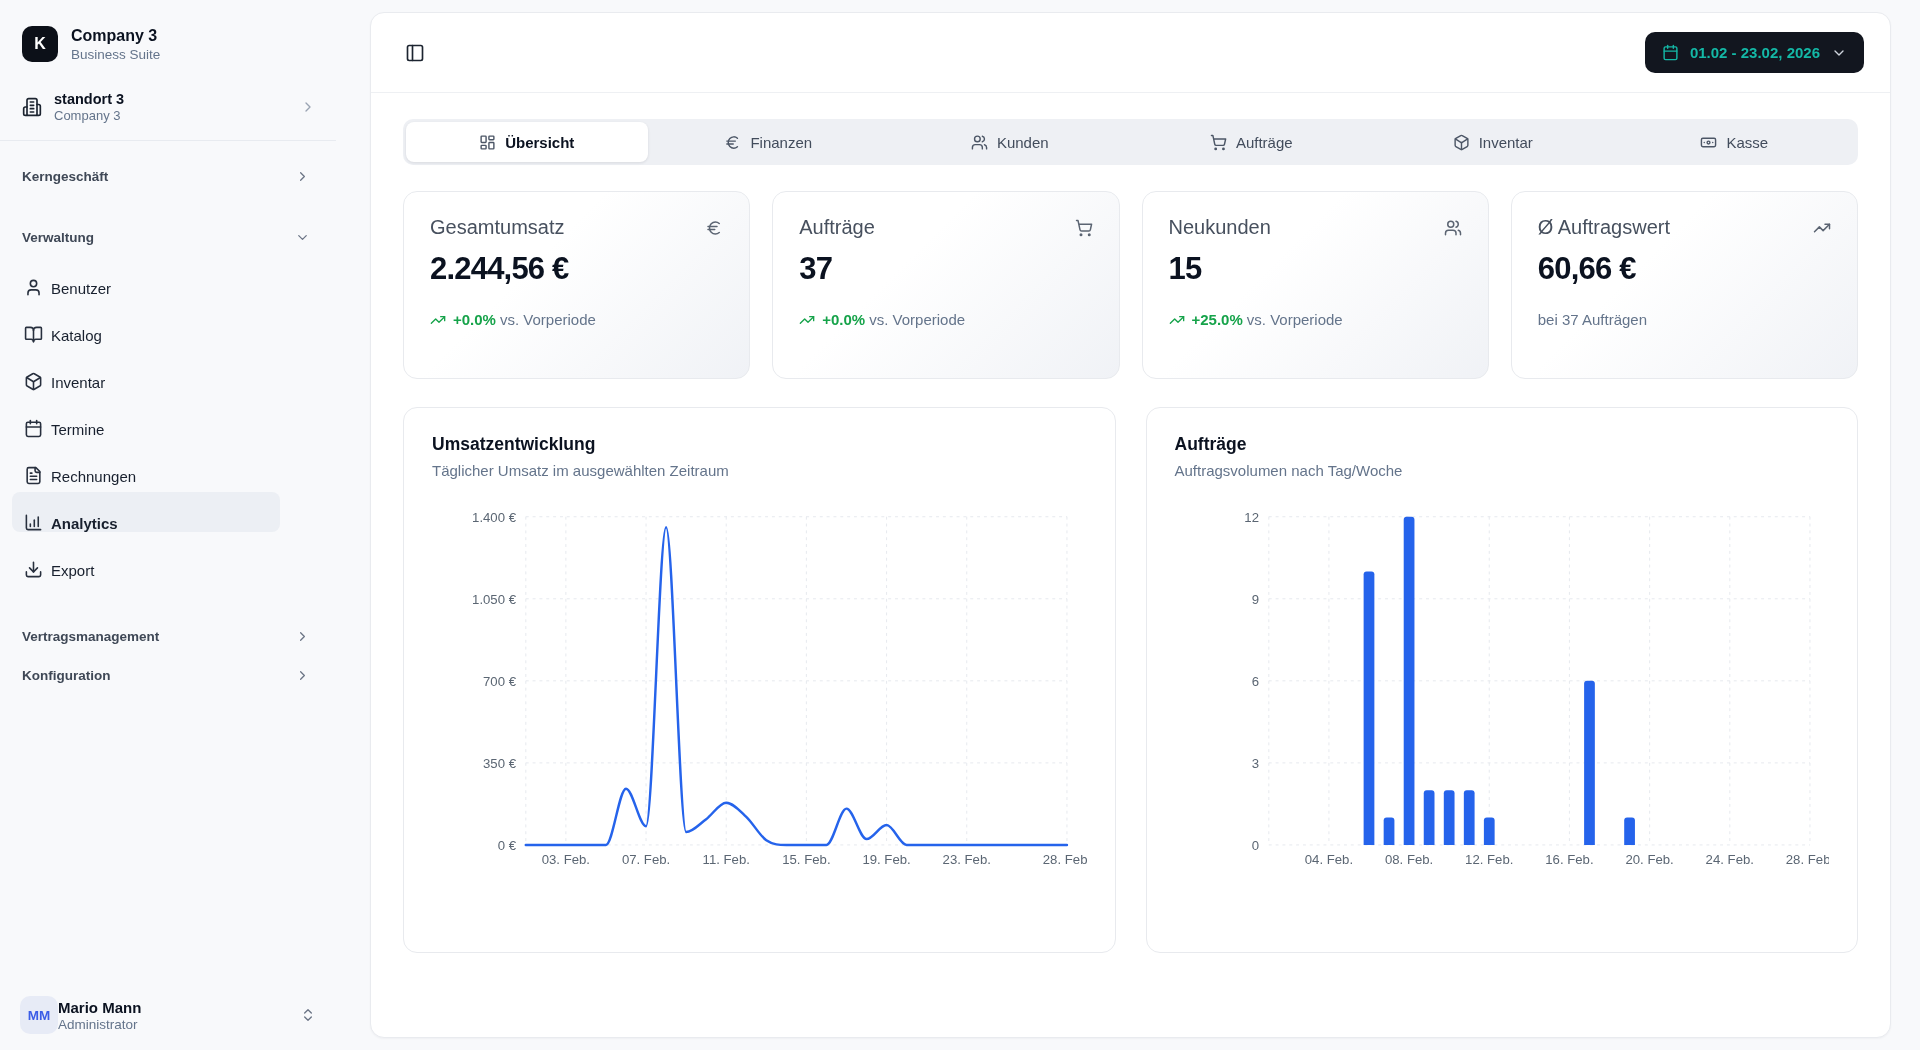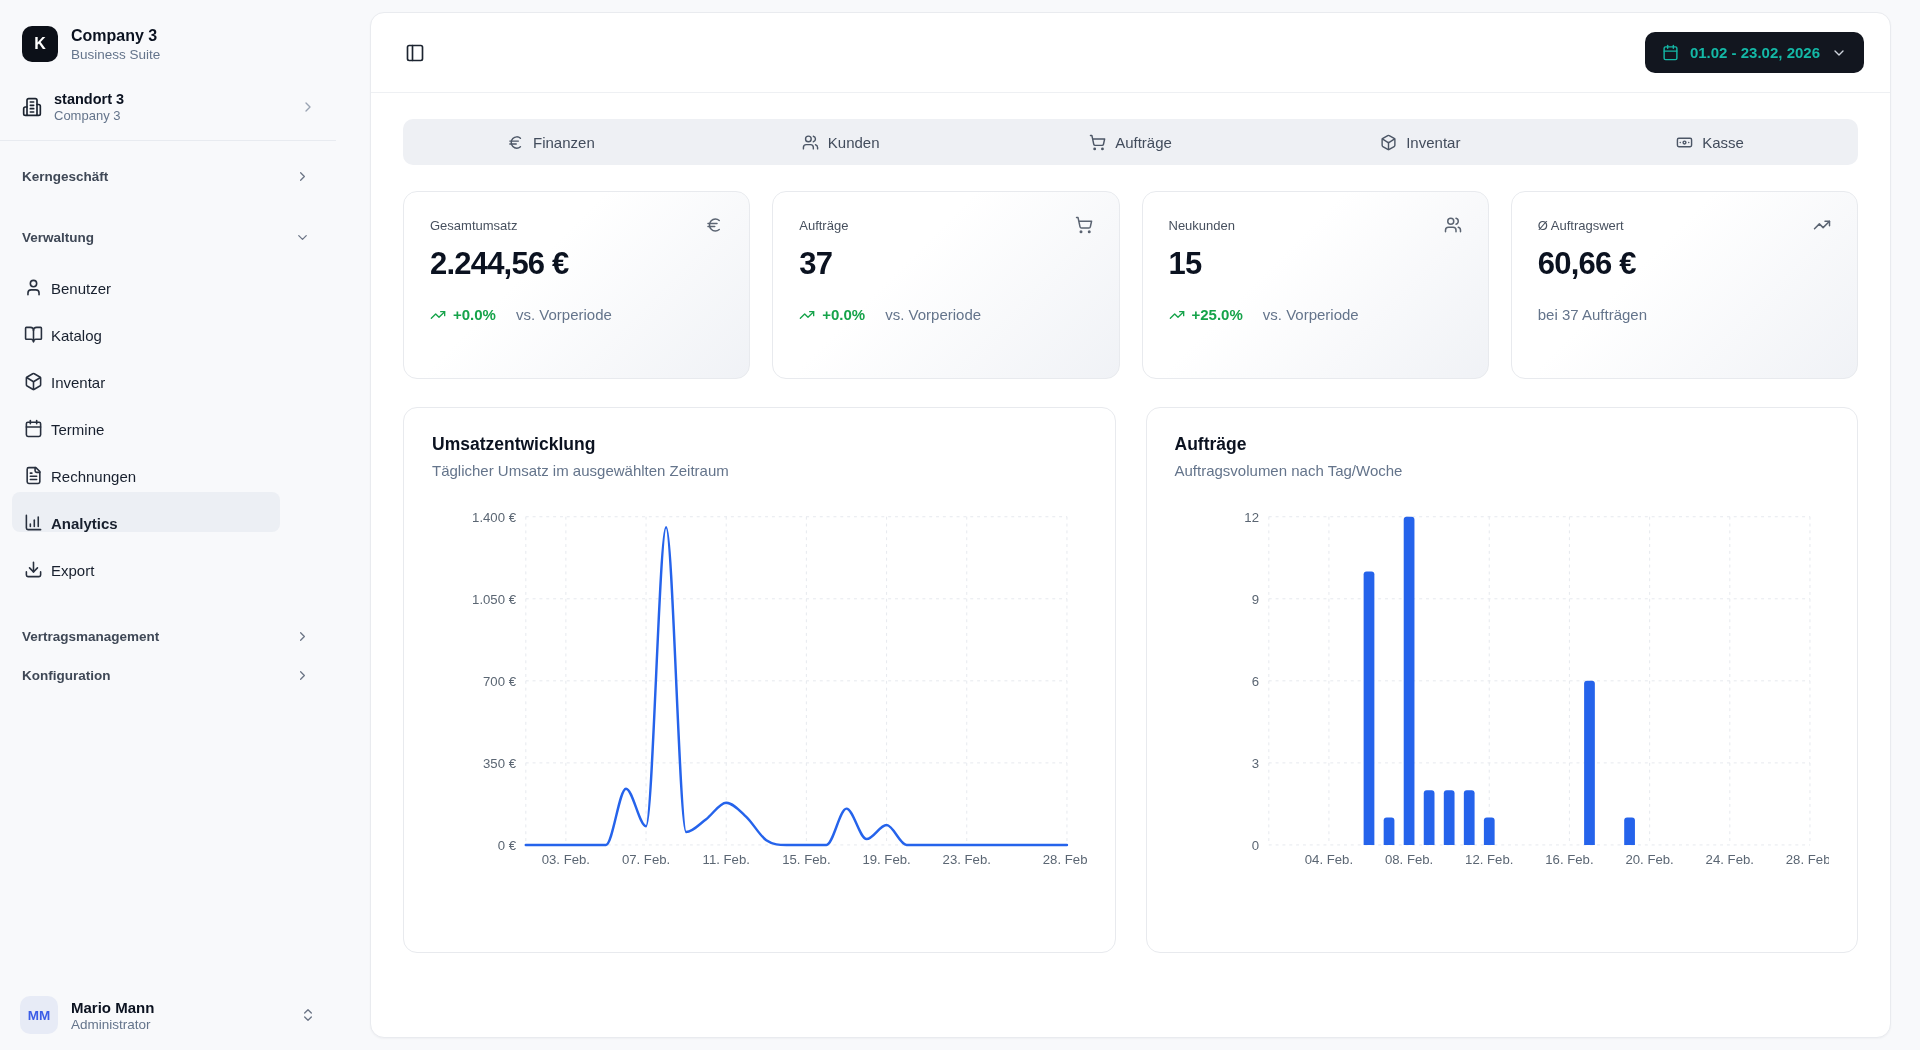--- a/index.html
+++ b/index.html
@@ -276,6 +276,17 @@
   <div class="content">
 
     <div class="tabs">
+      <button class="tab active">
+        <span class="ticon">
+          <svg class="ic" width="17" height="17" viewBox="0 0 24 24">
+              <rect width="7" height="9" x="3" y="3" rx="1"></rect>
+              <rect width="7" height="5" x="14" y="3" rx="1"></rect>
+              <rect width="7" height="9" x="14" y="12" rx="1"></rect>
+              <rect width="7" height="5" x="3" y="16" rx="1"></rect>
+            </svg>
+        </span>
+        <span>Übersicht</span>
+      </button>
       <button class="tab">
         <span class="ticon">
           <svg class="ic" width="17" height="17" viewBox="0 0 24 24">

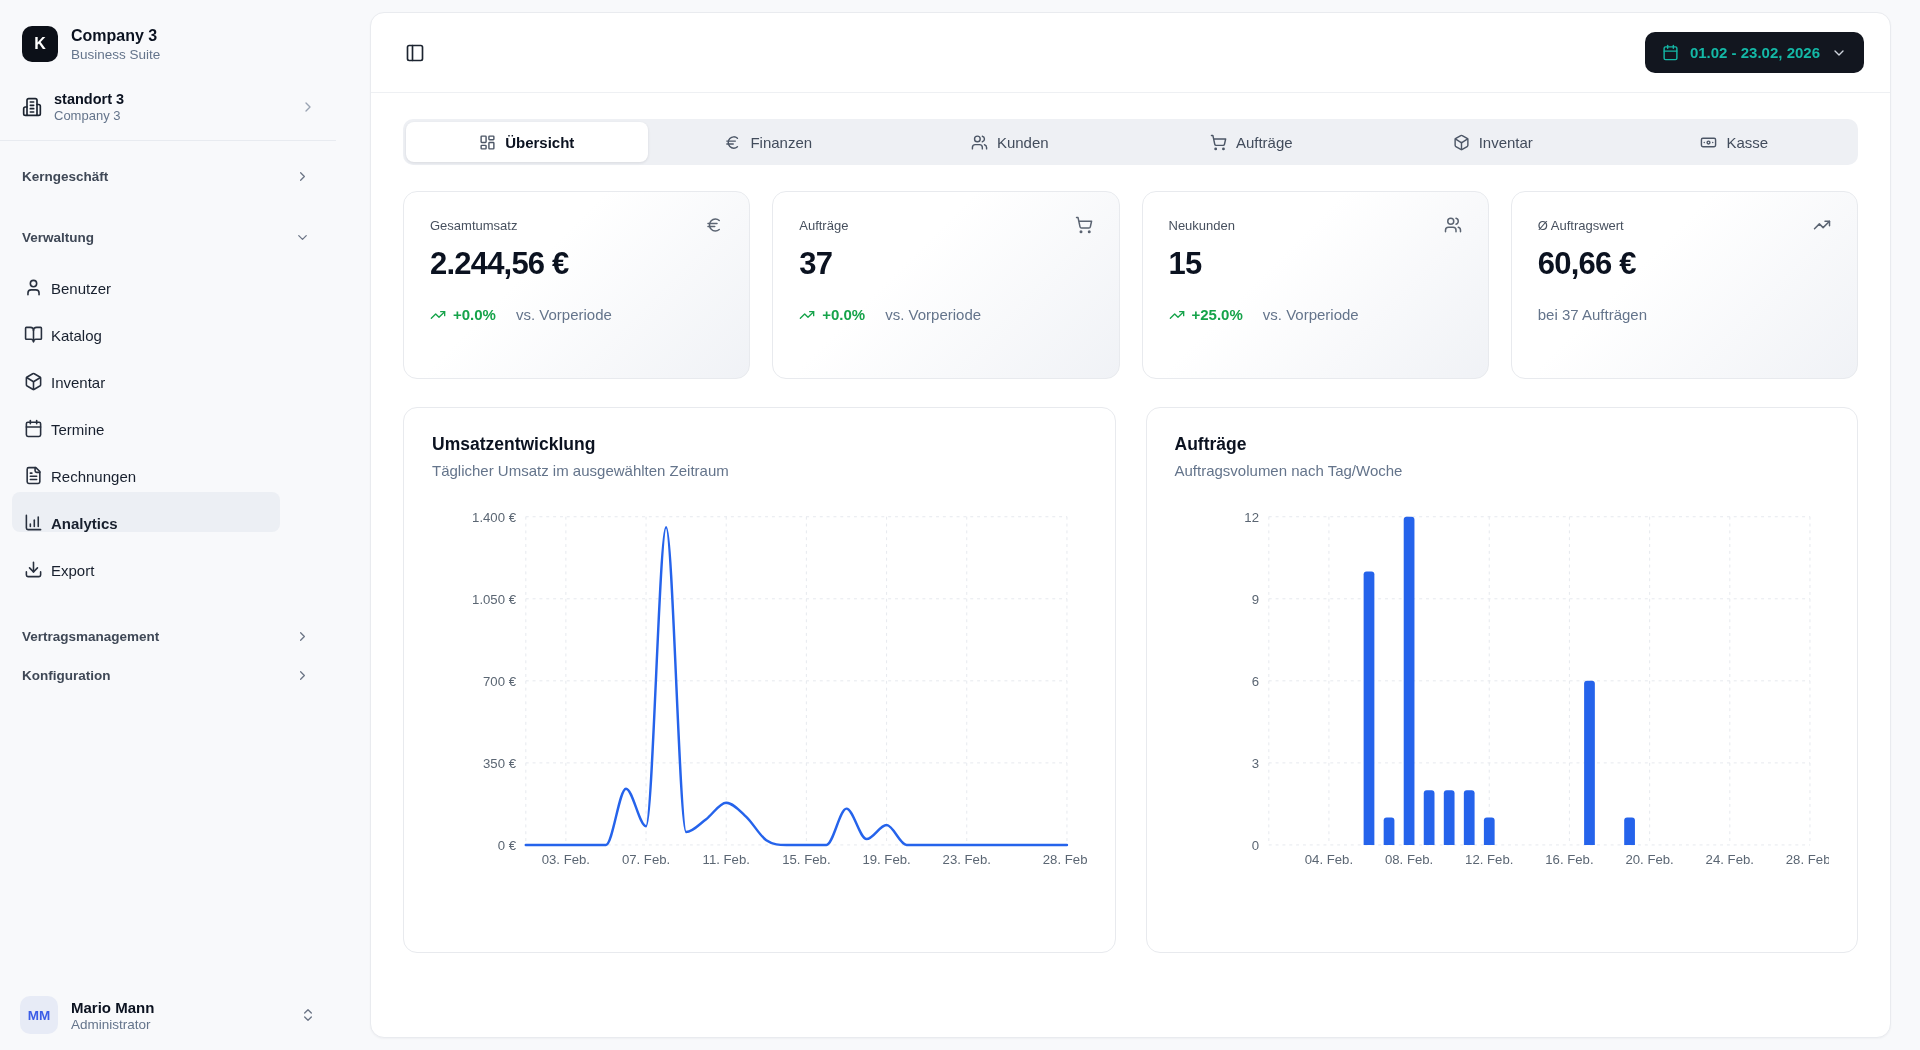--- a/index.html
+++ b/index.html
@@ -69,7 +69,7 @@
   .kpi { border:1px solid #e8eaee; border-radius:14px; padding:24px 26px; height:188px;
     background:linear-gradient(135deg,#ffffff 38%,#f0f2f6 100%); }
   .kpi-top { display:flex; align-items:center; justify-content:space-between; }
-  .kpi-label { font-size:13px; font-weight:500; color:#47505e; }
+  .kpi-label { font-size:20px; font-weight:500; color:#47505e; }
   .kpi-icon { color:#5b6472; }
   .kpi-value { font-size:31px; font-weight:800; letter-spacing:-0.8px; margin-top:12px; }
   .kpi-delta { display:flex; align-items:center; gap:20px; margin-top:24px; font-size:15px; }

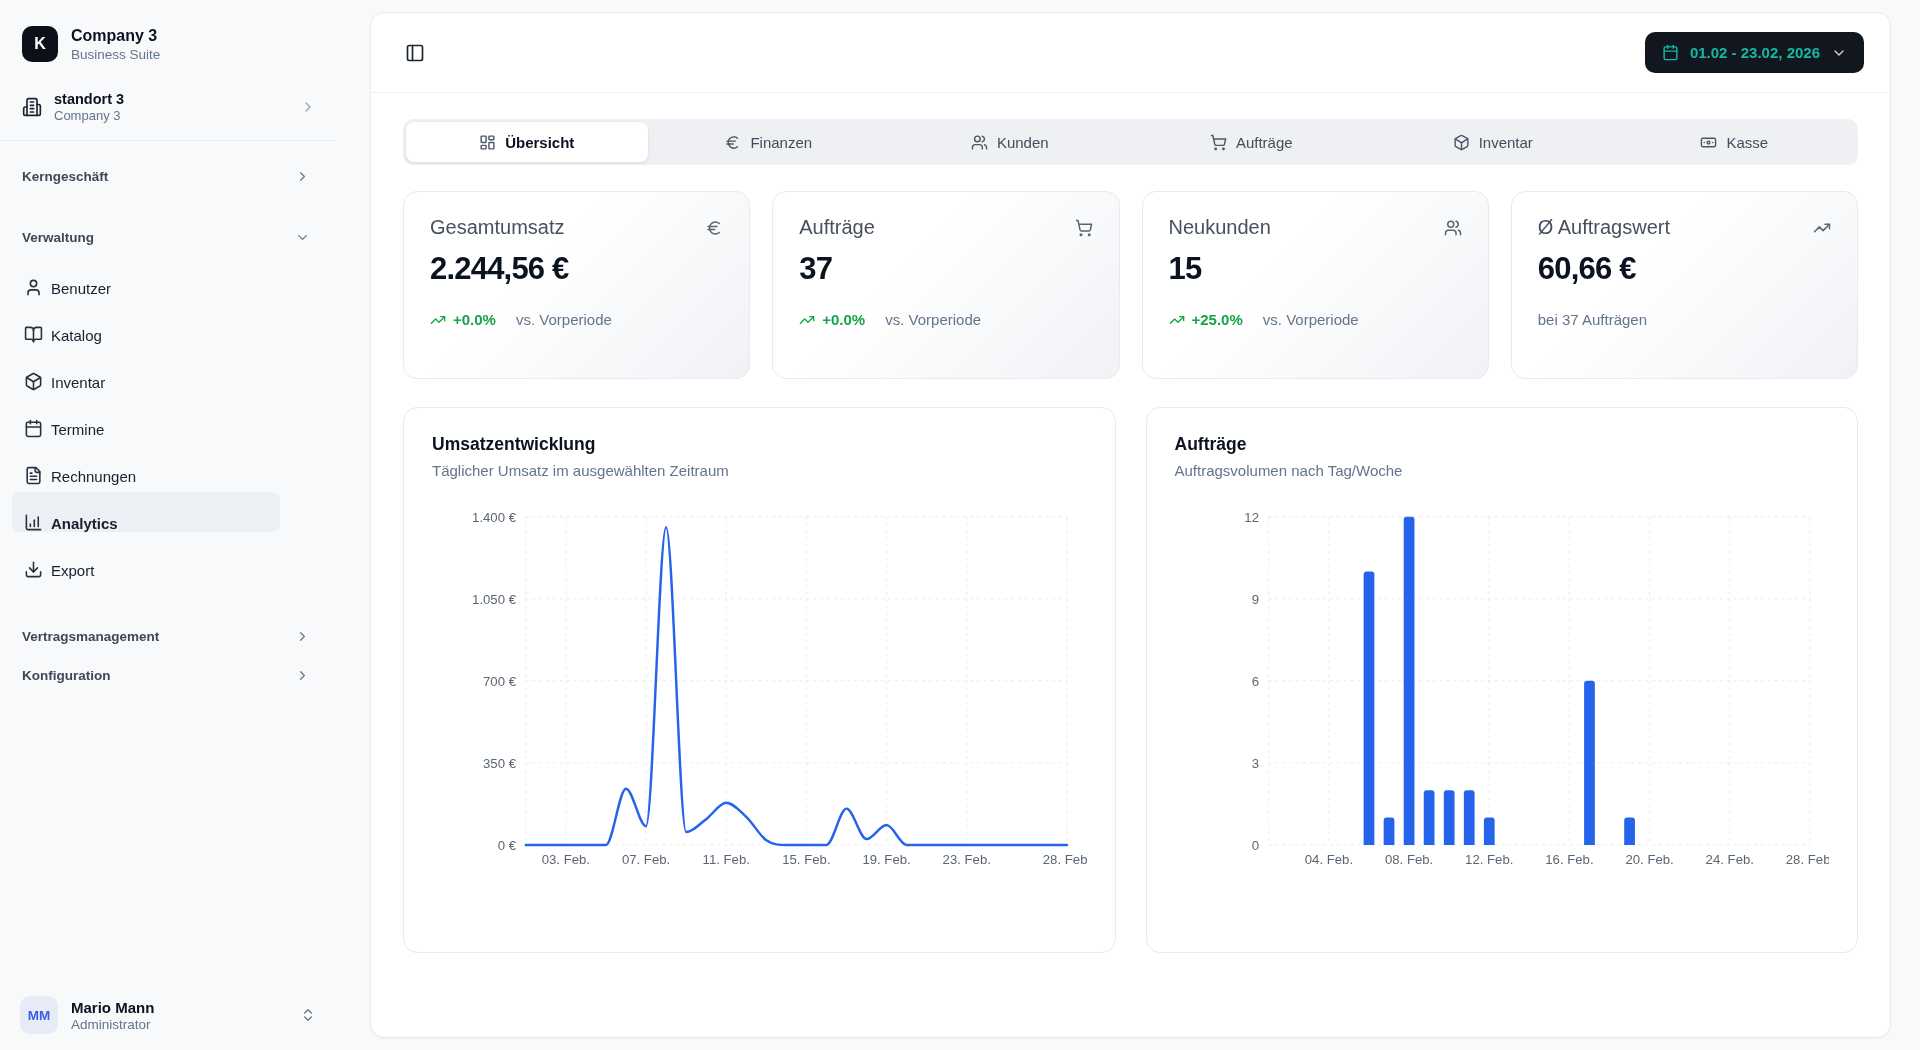--- a/index.html
+++ b/index.html
@@ -72,7 +72,7 @@
   .kpi-label { font-size:20px; font-weight:500; color:#47505e; }
   .kpi-icon { color:#5b6472; }
   .kpi-value { font-size:31px; font-weight:800; letter-spacing:-0.8px; margin-top:12px; }
-  .kpi-delta { display:flex; align-items:center; gap:20px; margin-top:24px; font-size:15px; }
+  .kpi-delta { display:flex; align-items:center; gap:4px; margin-top:24px; font-size:15px; }
   .delta-up { color:#16a34a; font-weight:700; display:flex; align-items:center; gap:7px; }
   .kpi-note { color:#64748b; }
 

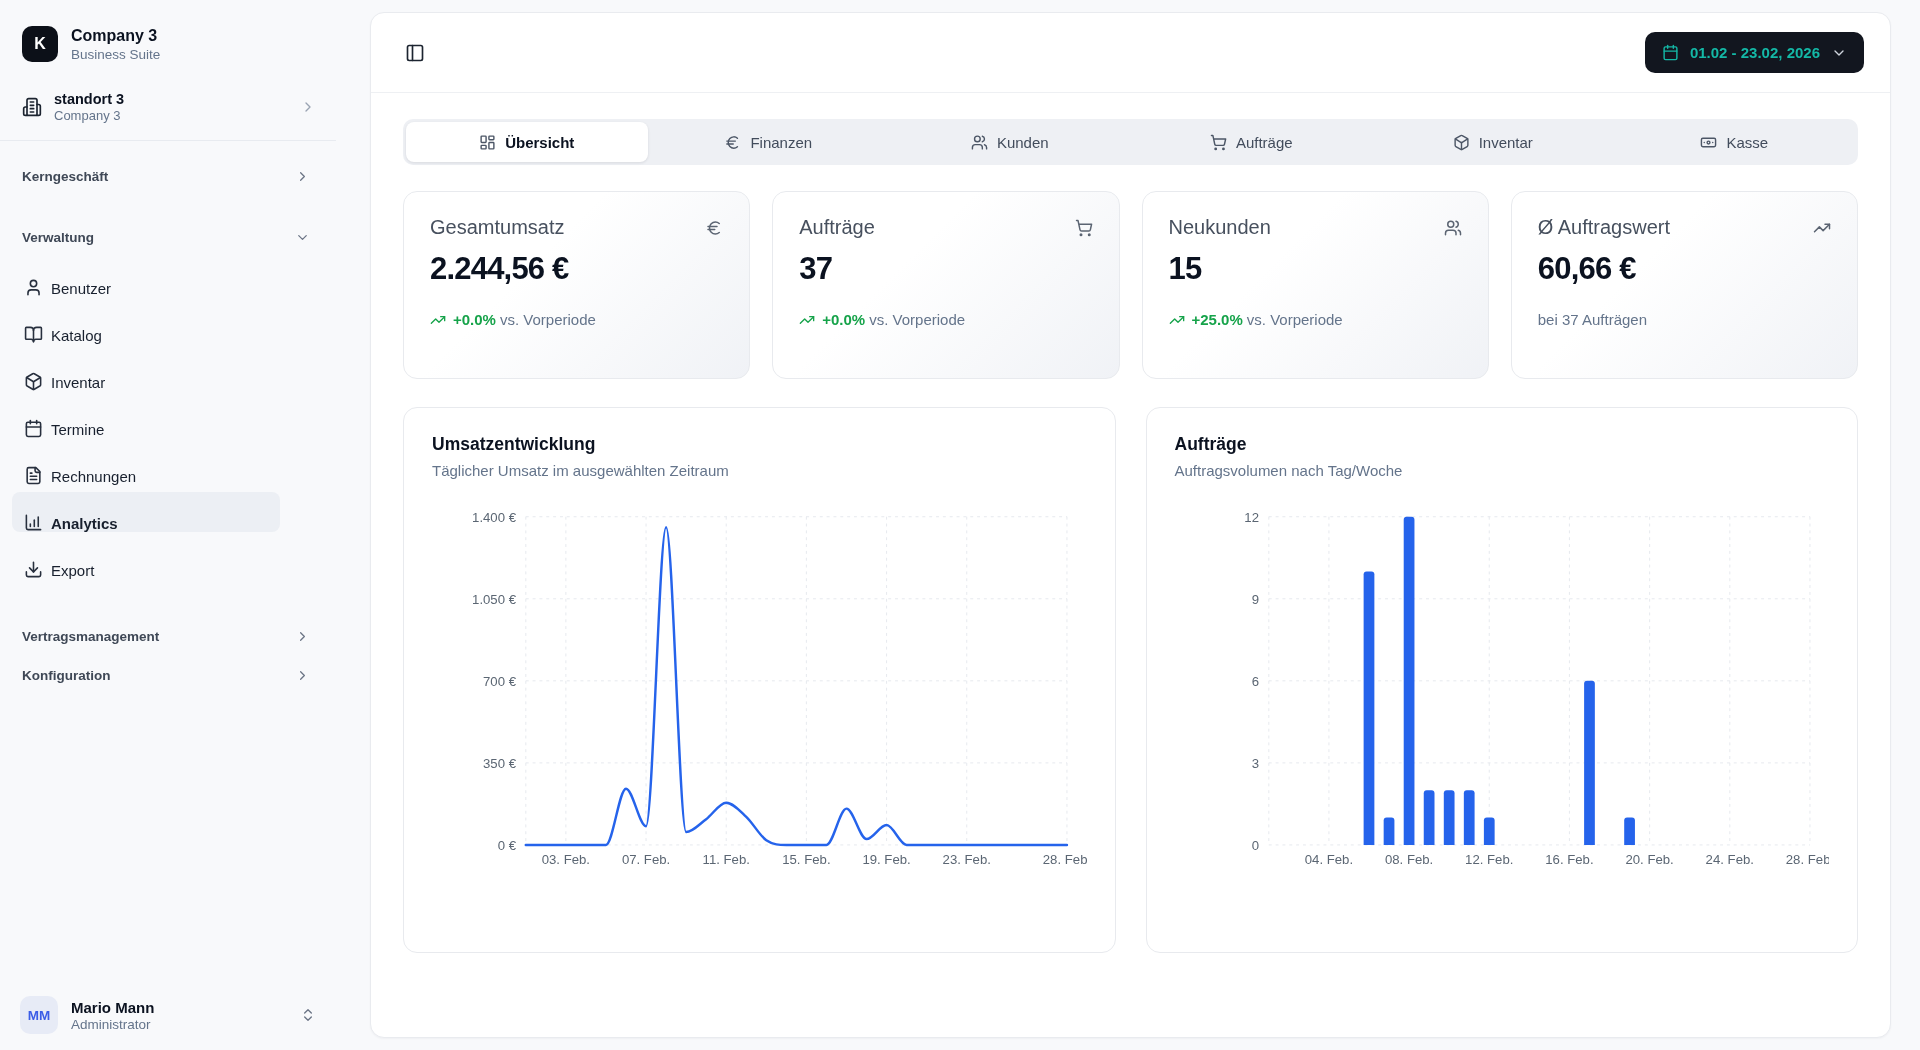--- a/index.html
+++ b/index.html
@@ -35,7 +35,7 @@
   .nav-item .nicon { color:#28303e; }
   .nav-item.active { background:#eceff4; font-weight:600; }
   .user-row { position:absolute; left:20px; right:20px; bottom:16px;
-    display:flex; align-items:center; gap:13px; }
+    display:flex; align-items:center; gap:0; }
   .avatar { width:38px; height:38px; border-radius:10px; background:#e7ebf6;
     color:#3b5de7; font-size:13.5px; font-weight:700;
     display:flex; align-items:center; justify-content:center; }

